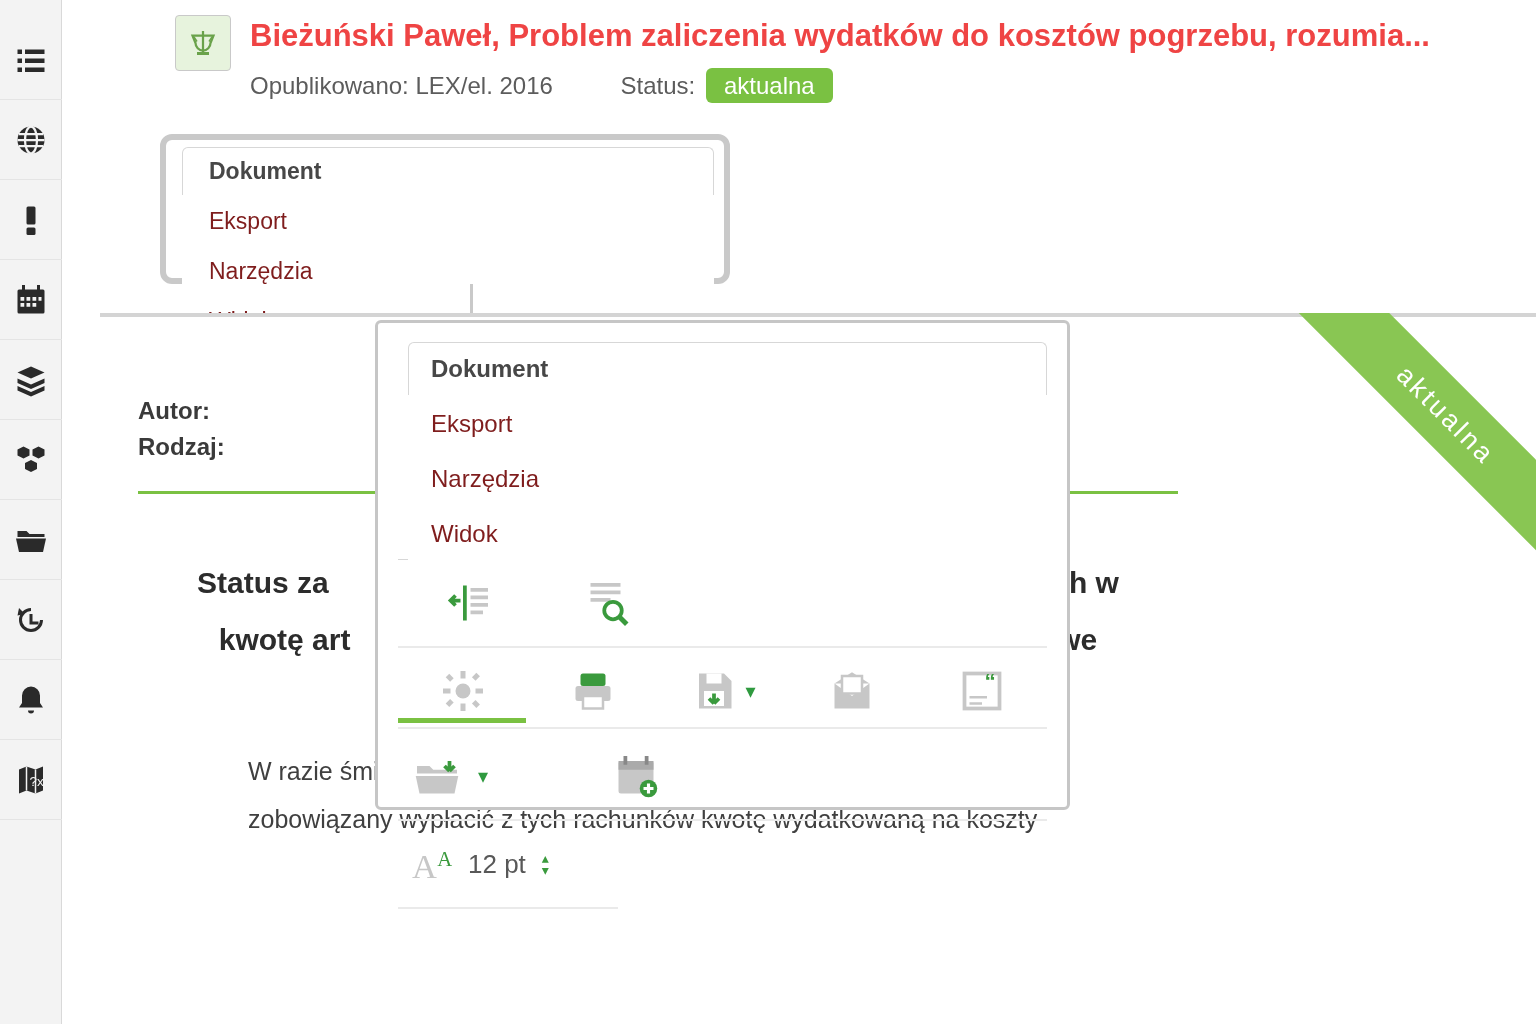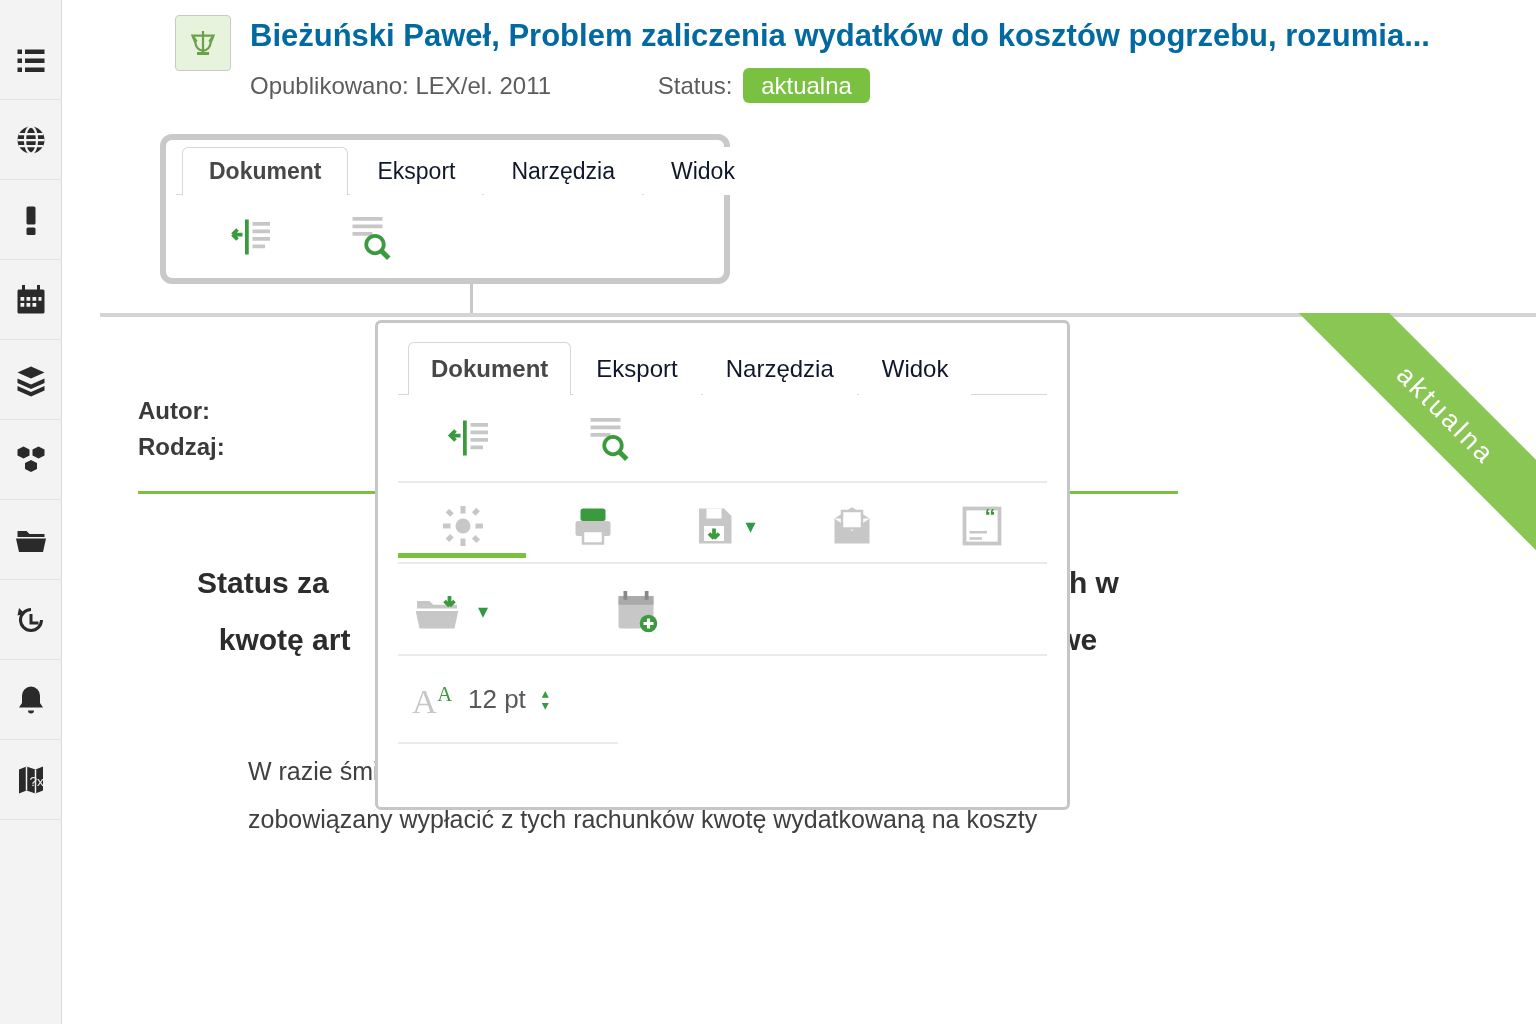--- a/index.html
+++ b/index.html
@@ -51,7 +51,7 @@
     left: 250px; top: 18px;
     font-size: 31px;
     font-weight: 700;
-    color: #0369a1;
+    color: #ef4444;
     white-space: nowrap;
   }
   .subline{

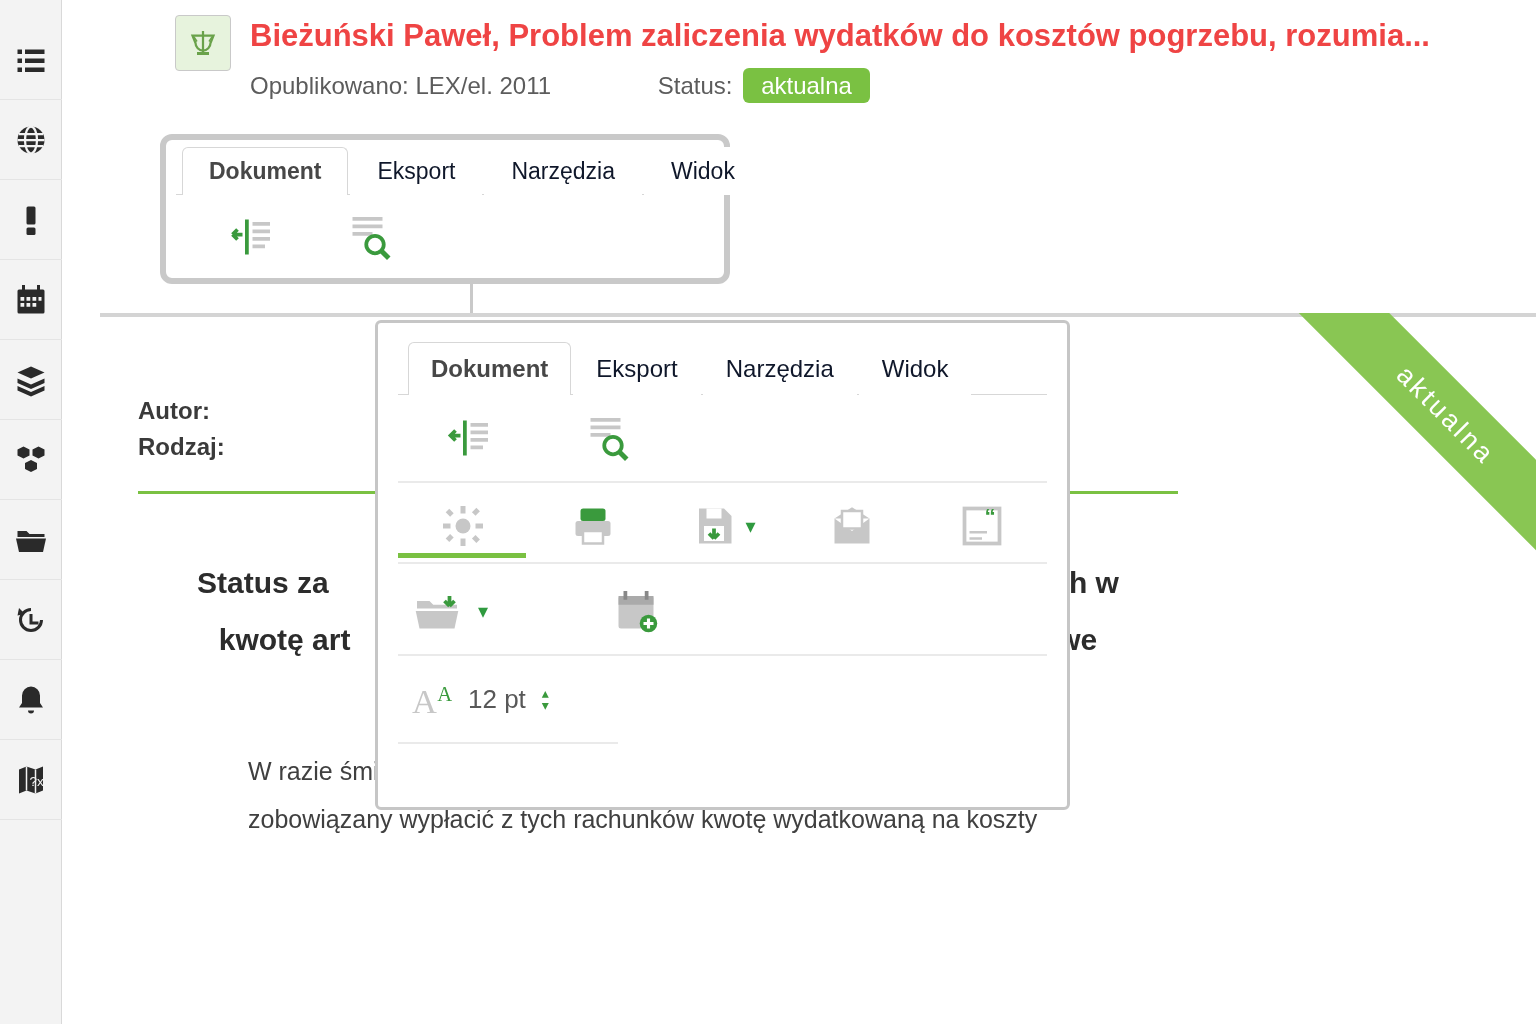--- a/index.html
+++ b/index.html
@@ -325,7 +325,7 @@
 <div class="title">Bieżuński Paweł, Problem zaliczenia wydatków do kosztów pogrzebu, rozumia...</div>
 <div class="subline">
   <span>Opublikowano:</span>
-  <span>LEX/el. 2011</span>
+  <span>LEX/el. 2016</span>
   <span class="status-label">Status:</span>
   <span class="badge">aktualna</span>
 </div>

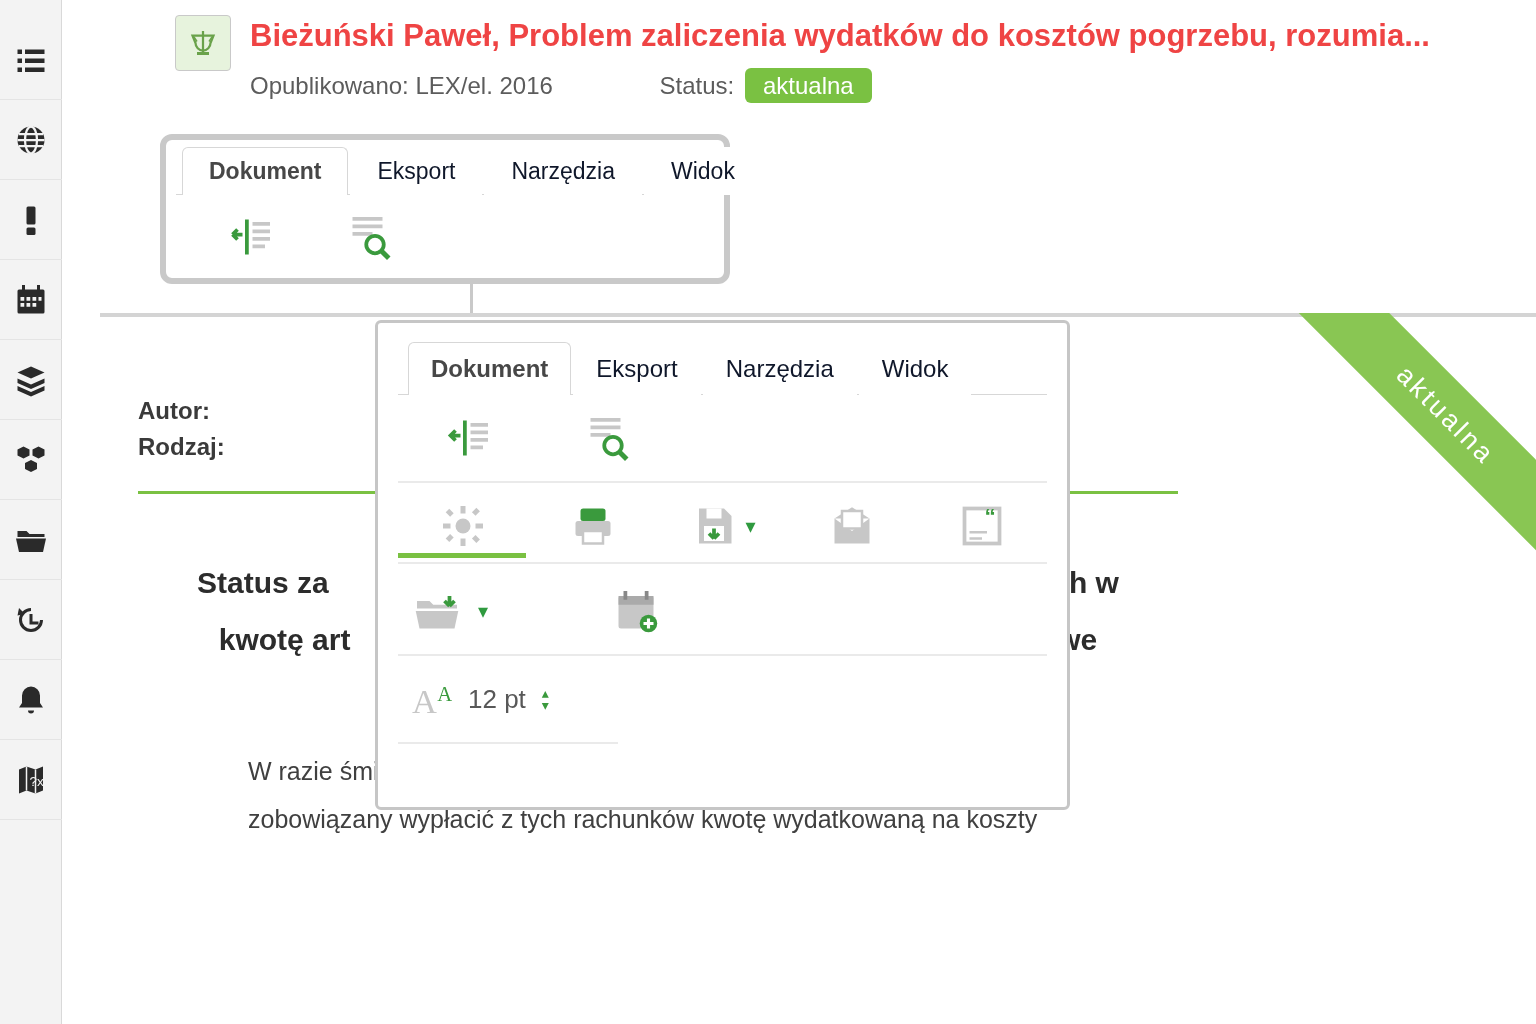--- a/index.html
+++ b/index.html
@@ -60,7 +60,7 @@
     font-size:24px;
     color:#5c5c5c;
   }
-  .subline .status-label{ margin-left:100px; }
+  .subline .status-label{ margin-left:61px; }
   .badge{
     background:#7ac142;
     color:#fff;

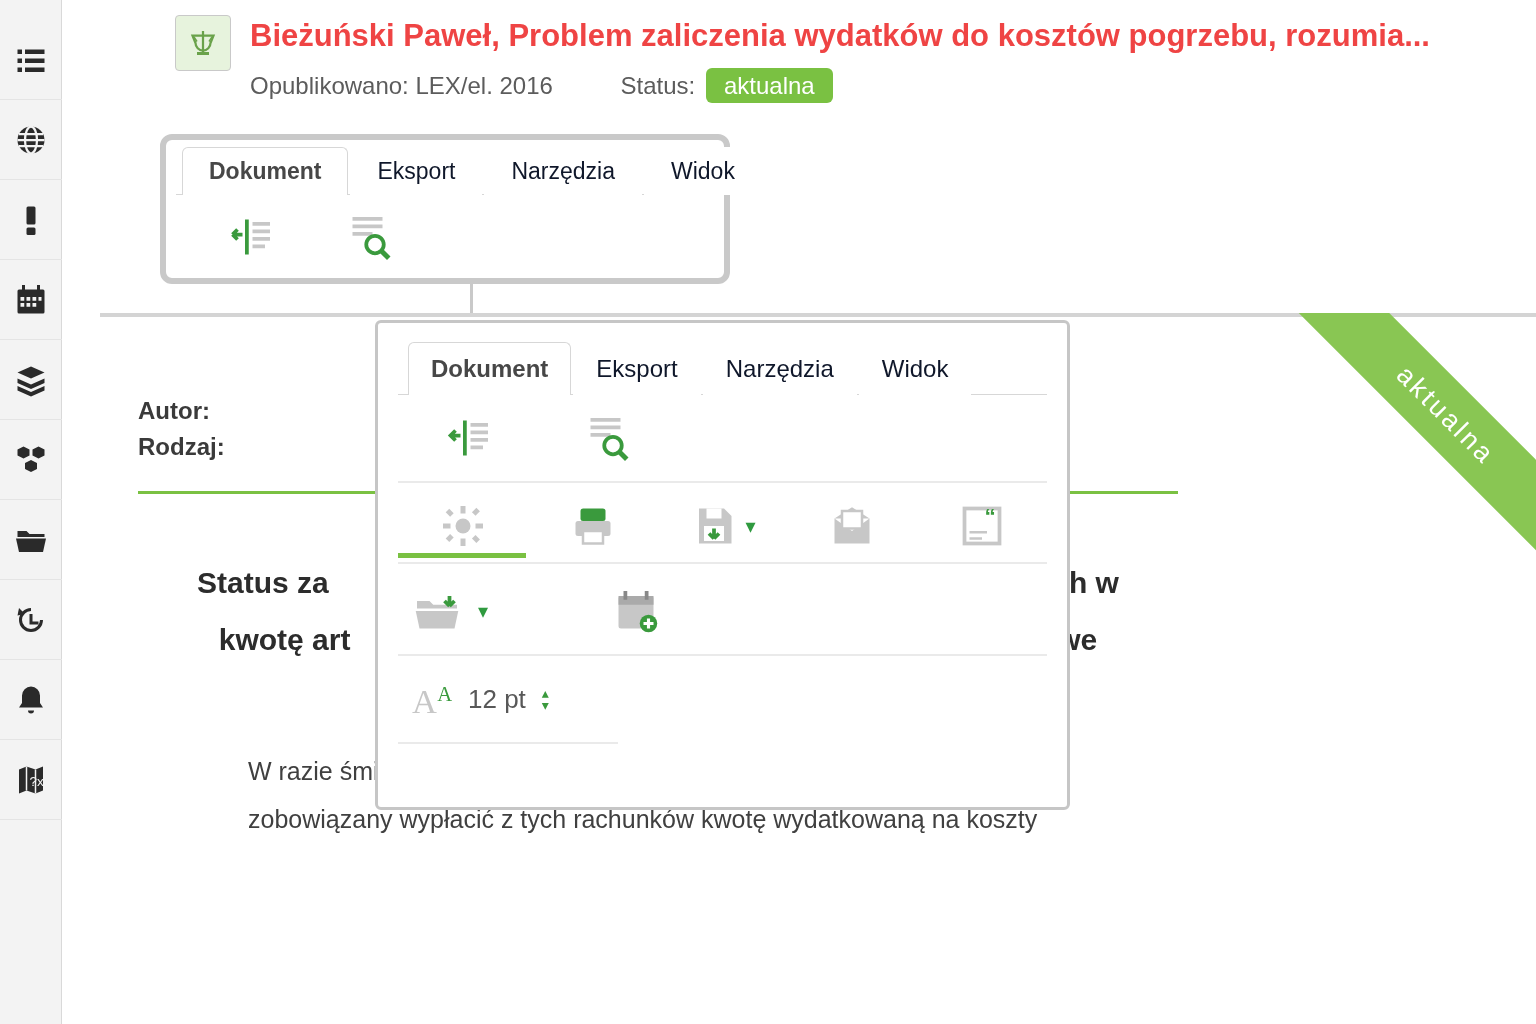--- a/index.html
+++ b/index.html
@@ -85,6 +85,7 @@
     gap:2px;
     border-bottom:1px solid #d7d7d7;
     padding-left:6px;
+    flex-direction:column;
   }
   .tab{
     padding:10px 26px 10px 26px;

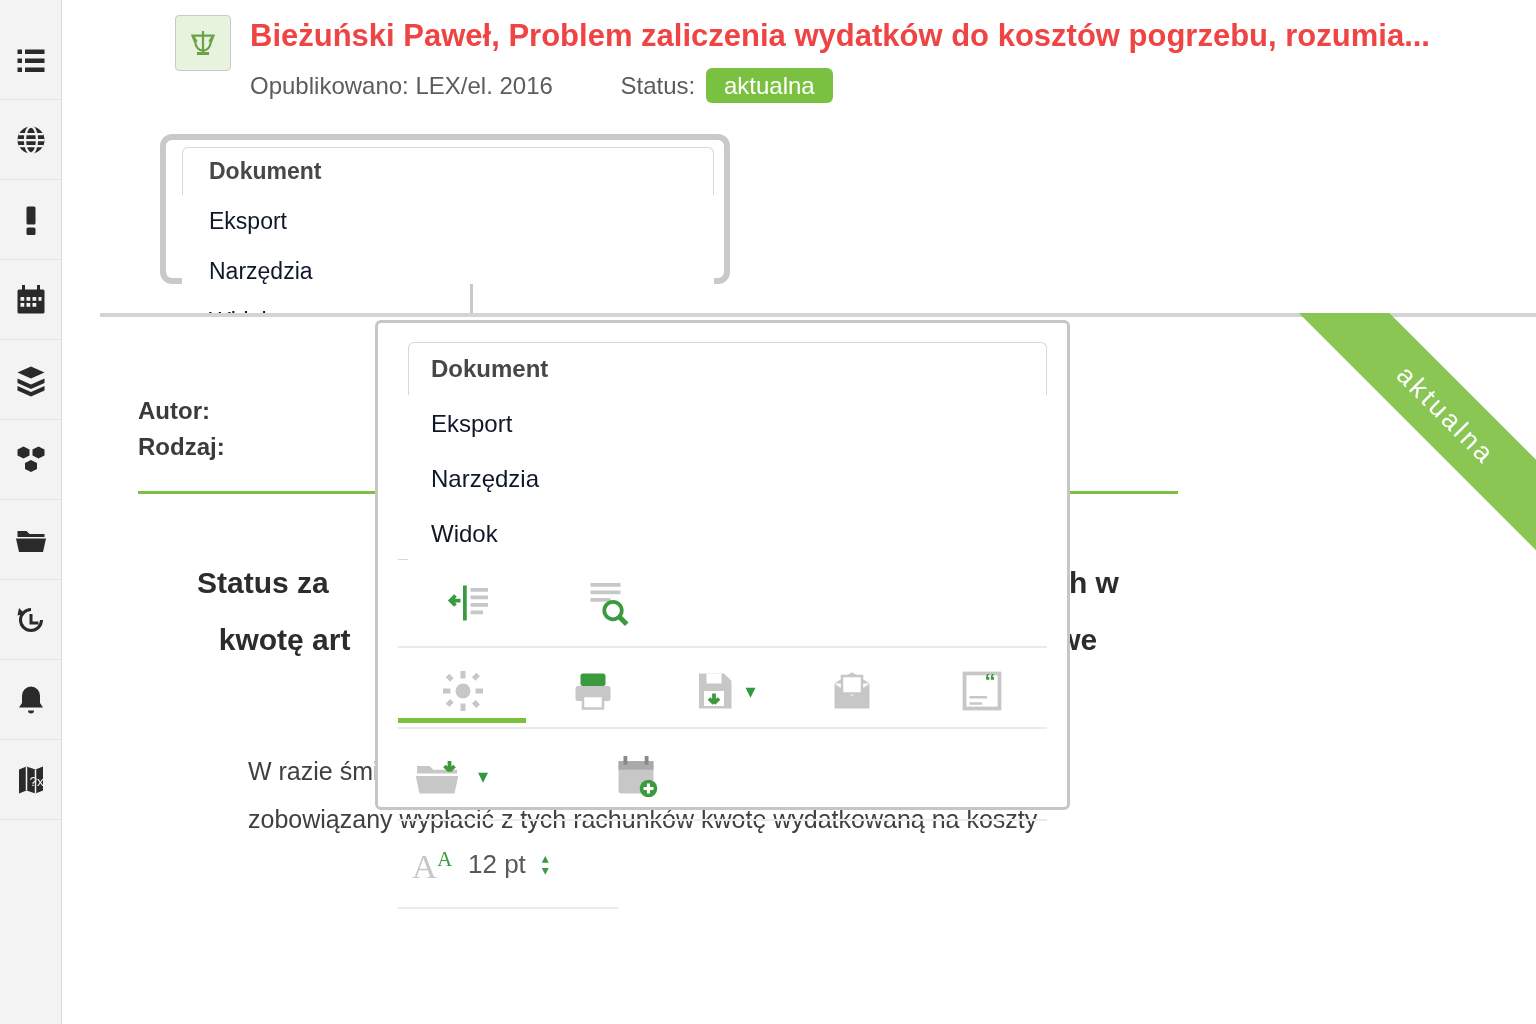--- a/index.html
+++ b/index.html
@@ -90,7 +90,7 @@
   .tab{
     padding:10px 26px 10px 26px;
     font-size:23px;
-    color:#0f172a;
+    color:#7f1d1d;
     cursor:pointer;
     border:1px solid transparent;
     border-bottom:none;

